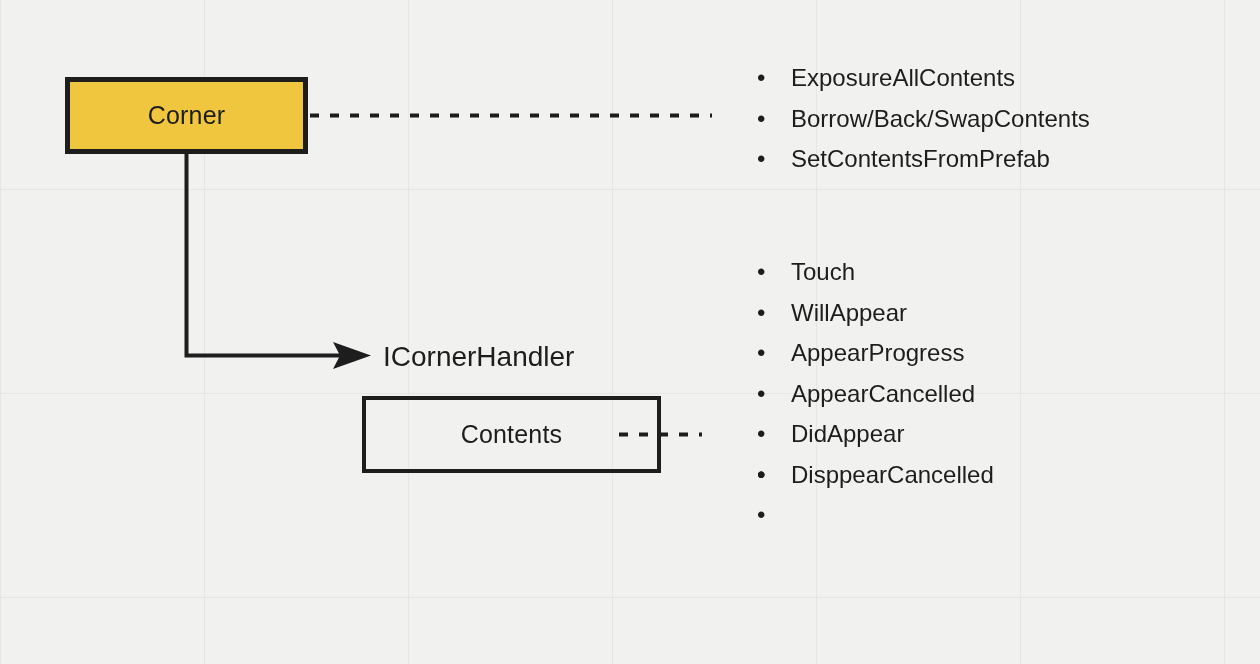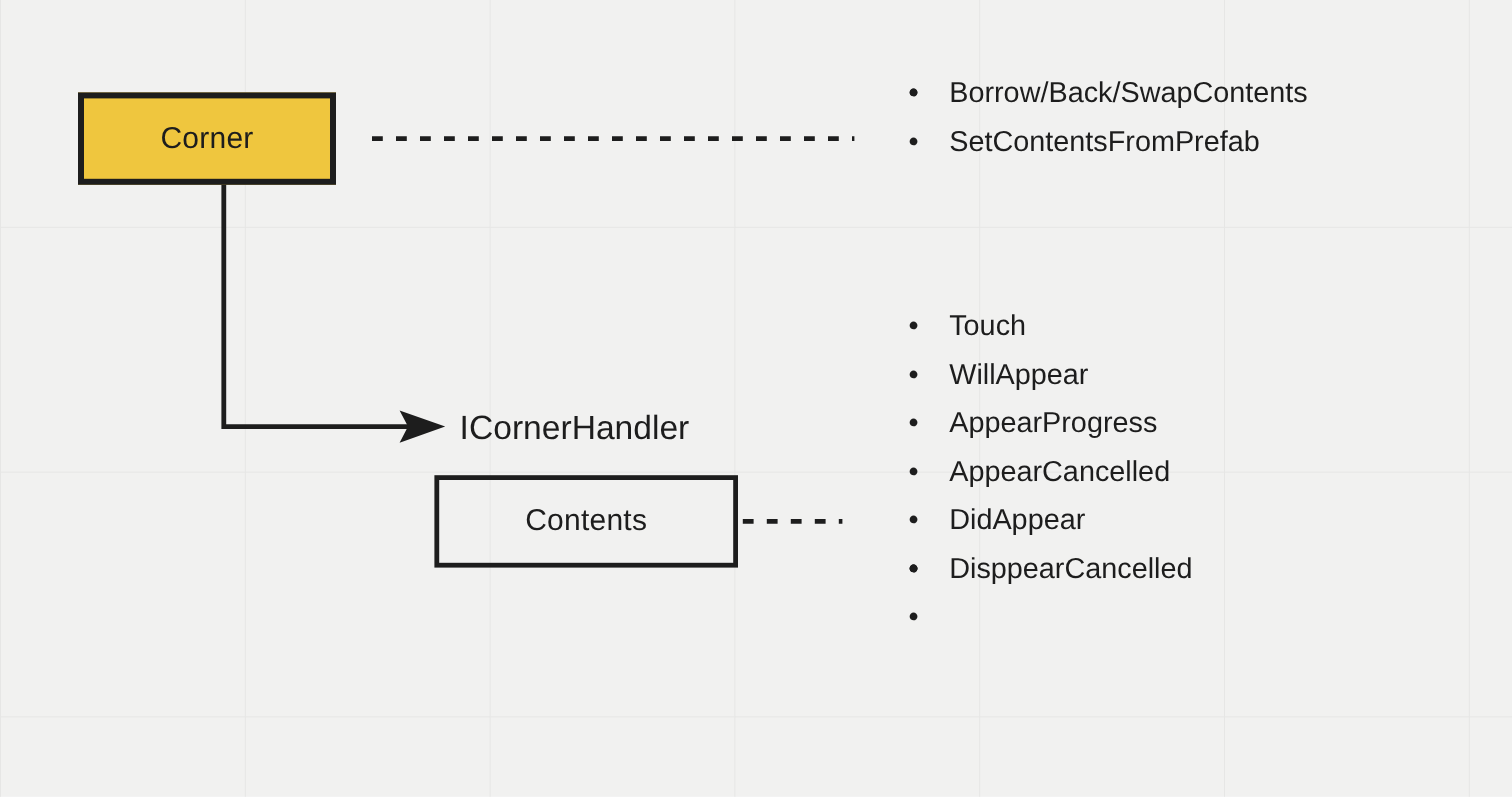--- a/index.html
+++ b/index.html
@@ -139,6 +139,7 @@
   <ul class="bullet-list" id="api-list">
     <li>
       <span class="bullet-dot">•</span>
+      <span>ExposureAllContents</span>
     </li>
     <li>
       <span class="bullet-dot">•</span>

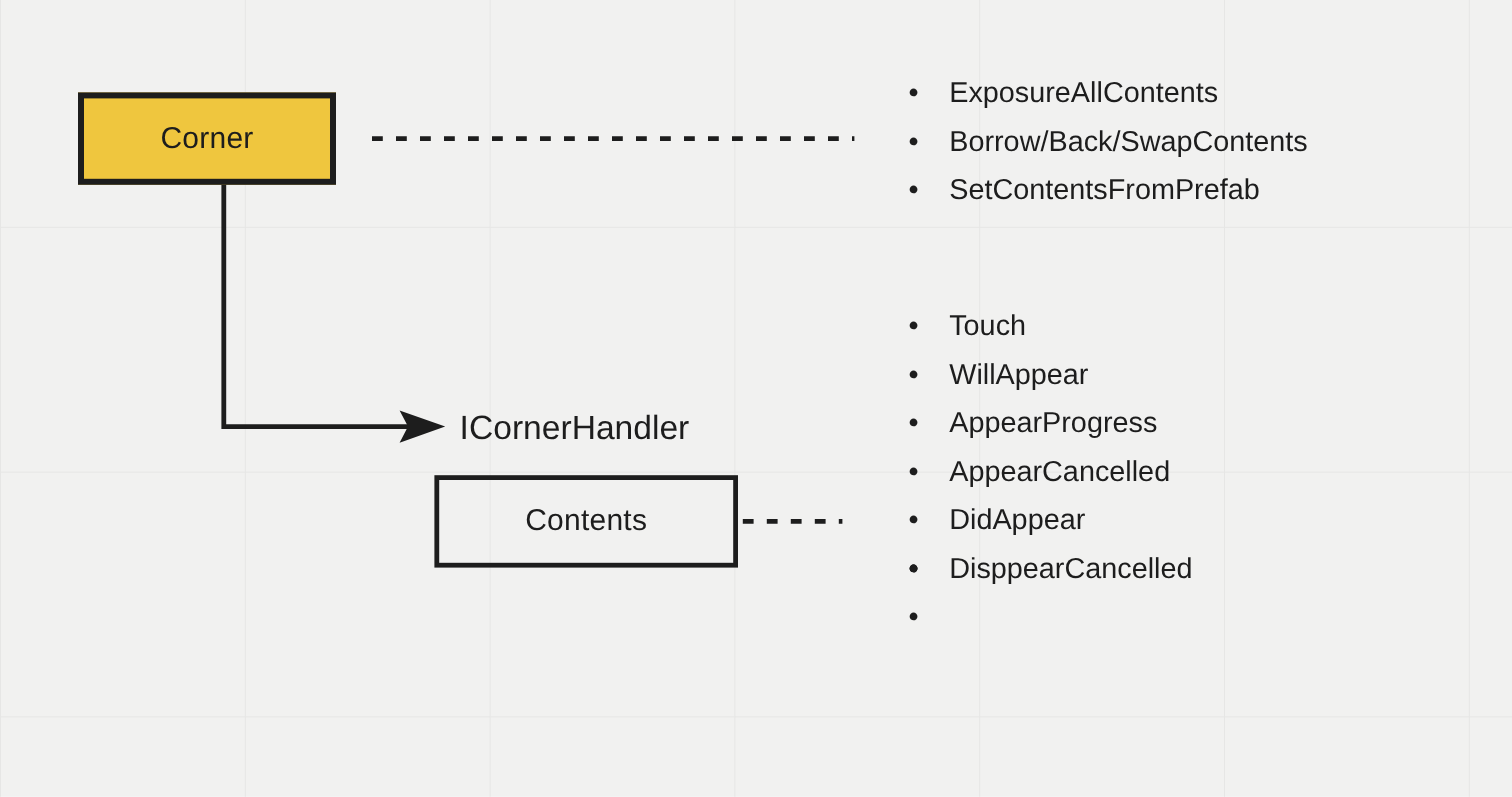--- a/index.html
+++ b/index.html
@@ -35,7 +35,7 @@
   #corner-node {
     left: 65px;
     top: 77px;
-    width: 215px;
+    width: 243px;
     height: 77px;
     background: #efc63e;
     border: 5px solid #1d1d1d;

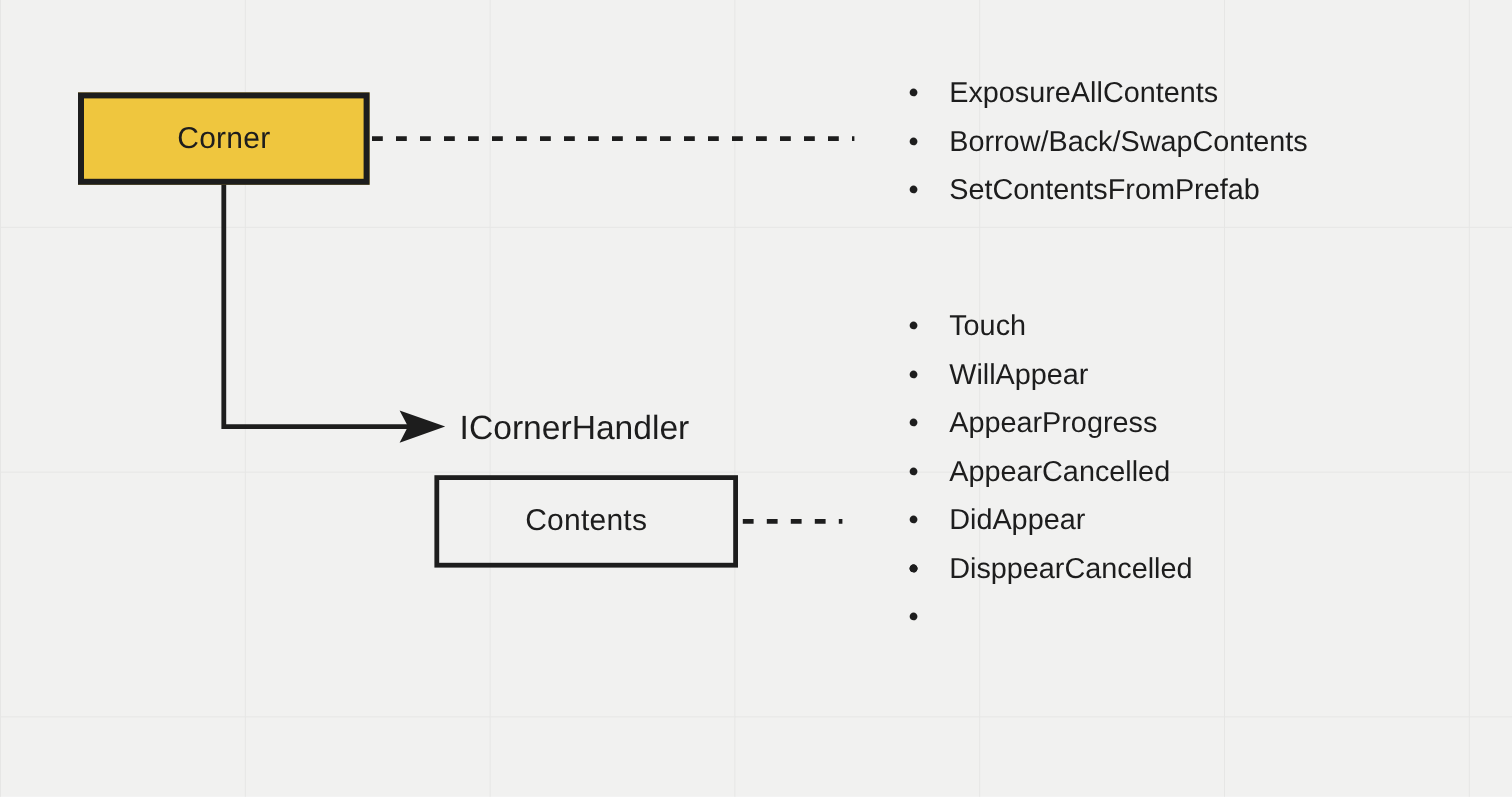--- a/index.html
+++ b/index.html
@@ -48,7 +48,7 @@
   #contents-node {
     left: 362px;
     top: 396px;
-    width: 253px;
+    width: 299px;
     height: 77px;
     background: transparent;
     border: 4px solid #1d1d1d;

